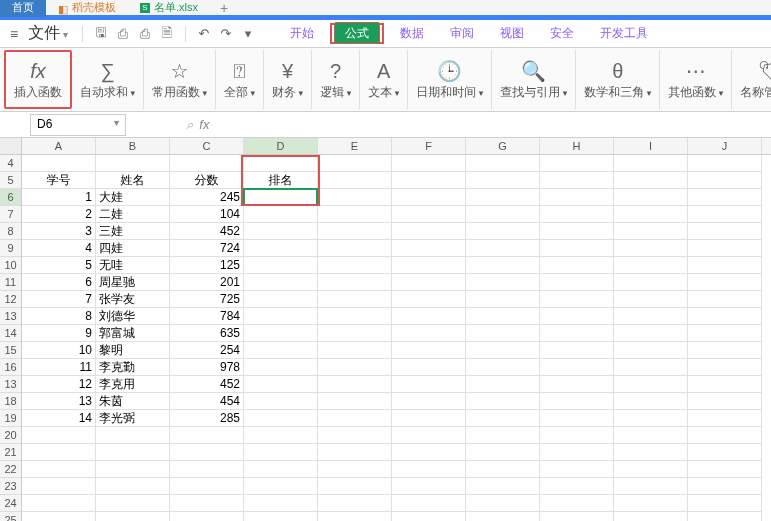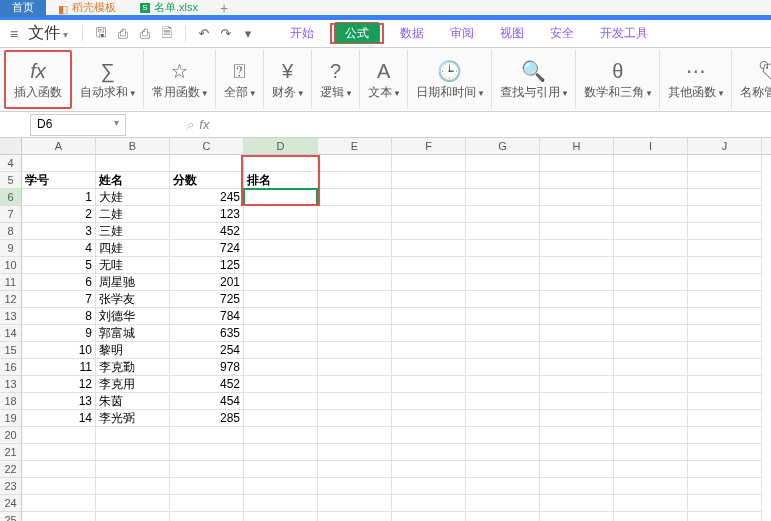--- a/index.html
+++ b/index.html
@@ -54,7 +54,7 @@
     .data-row { display: flex; height: 17px; }
     .cell { border-right: 1px solid #e0e0e0; border-bottom: 1px solid #e0e0e0; font-size: 12px; padding: 0 3px; line-height: 17px; overflow: hidden; white-space: nowrap; }
     .cell.num { text-align: right; }
-    .cell.hdr { font-weight: bold; }
+    .cell.hdr { font-weight: normal; text-align: center; }
     .active-cell-border { position: absolute; border: 2px solid #1a9c5a; pointer-events: none; z-index: 5; }
     .red-callout { position: absolute; border: 2px solid #d9534f; pointer-events: none; z-index: 6; }
     

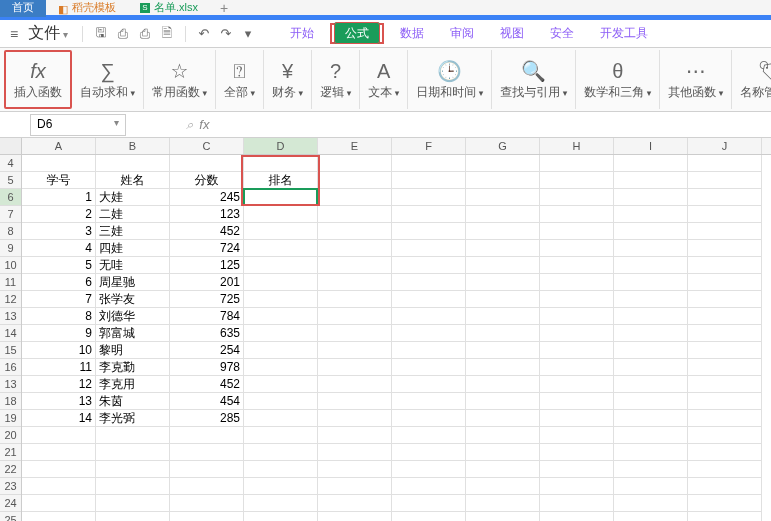--- a/index.html
+++ b/index.html
@@ -245,7 +245,7 @@
         <div class="data-row">
           <div class="cell colA num">2</div>
           <div class="cell colB">二娃</div>
-          <div class="cell colC num">123</div>
+          <div class="cell colC num">104</div>
           <div class="cell colD"></div>
           <div class="cell colE"></div>
           <div class="cell colF"></div>

